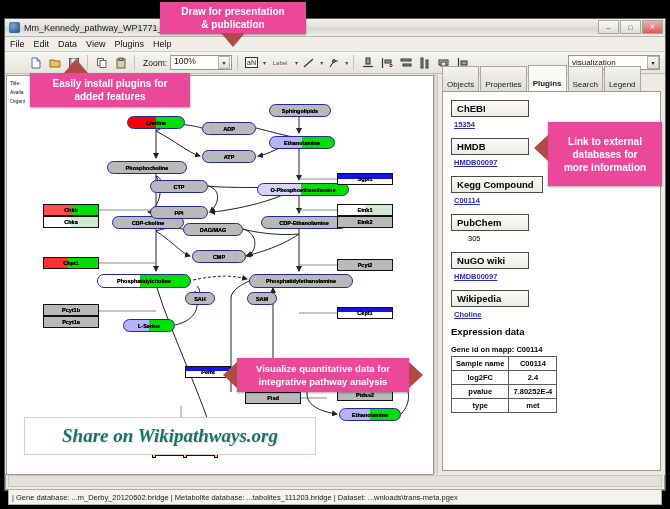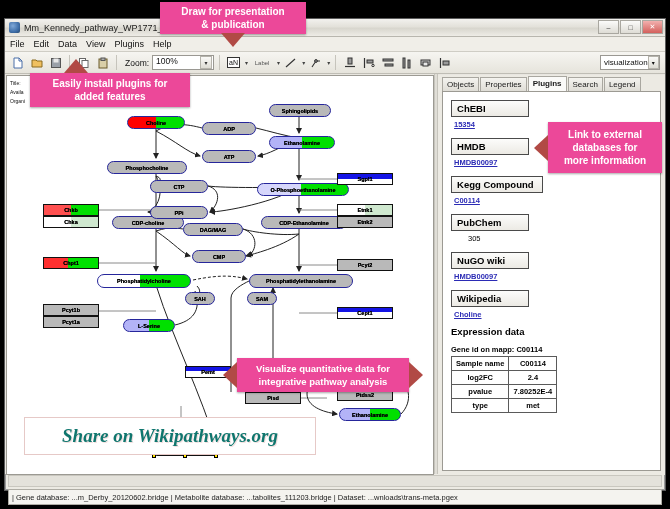--- a/index.html
+++ b/index.html
@@ -71,7 +71,7 @@
     background: linear-gradient(to bottom,#f6f5f1,#e6e4dc);
     border-bottom: 1px solid #bfbdb5;
     display: flex; align-items: center;
-    padding-left: 4px; gap: 2px;
+    padding-left: 22px; gap: 2px;
     position: relative;
   }
   .tbtn {

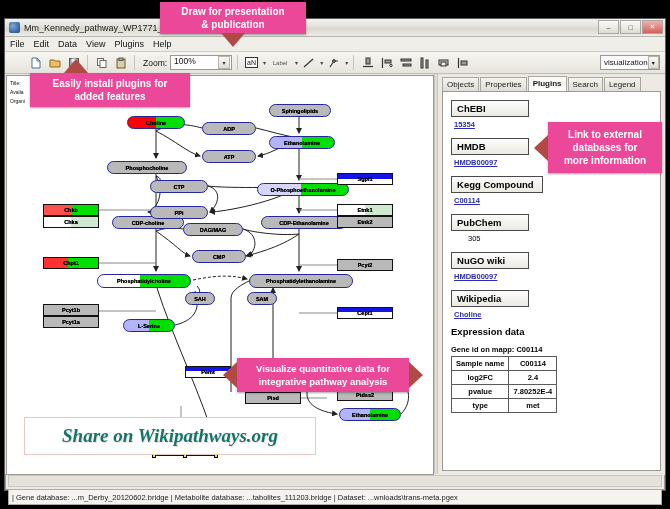--- a/index.html
+++ b/index.html
@@ -101,7 +101,7 @@
   .dd-arrow { font-size: 6px; color:#444; margin-left:1px; }
   #viscombo {
     position:absolute; right: 5px; top: 3px;
-    width: 60px; height: 15px;
+    width: 92px; height: 15px;
     border: 1px solid #9a9892; background: #fff;
     display:flex;align-items:center;justify-content:space-between;
     font-size:8px; padding-left:3px; color:#111;

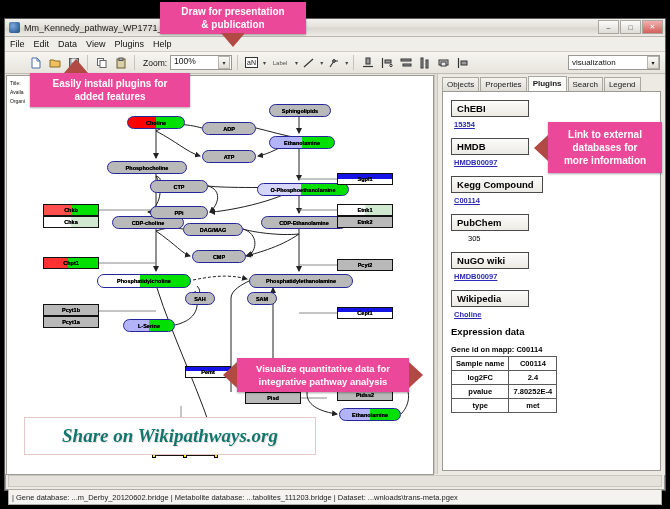--- a/index.html
+++ b/index.html
@@ -142,7 +142,7 @@
     background:#eceae3;
   }
   .stab {
-    font-size:8px; padding: 1px 4px 1px 4px;
+    font-size:8px; padding: 12px 4px 1px 4px;
     border: 1px solid #a9a7a0; border-bottom:none;
     background: linear-gradient(to bottom,#f4f3ef,#dfddd6);
     color:#1a1a1a; line-height:11px;

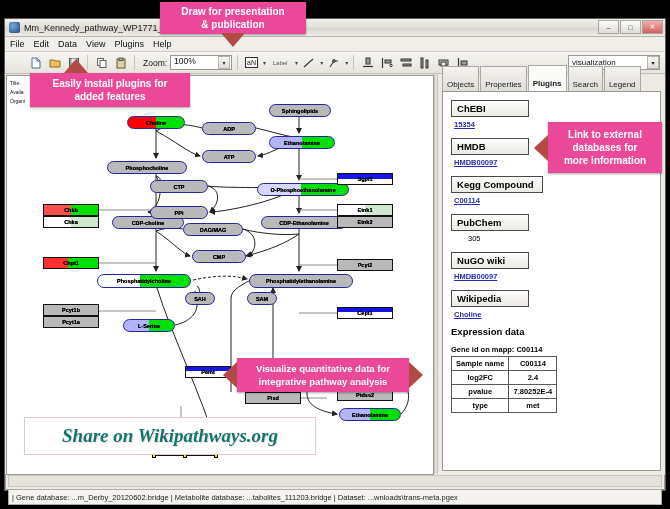--- a/index.html
+++ b/index.html
@@ -667,7 +667,7 @@
   </div>
   <div class="arrow-up" style="left:64px;top:59px;"></div>
 
-  <div class="callout" style="left:548px;top:122px;width:114px;height:51px;font-size:10px;">
+  <div class="callout" style="left:548px;top:122px;width:114px;height:64px;font-size:10px;">
     <div>Link  to external</div>
     <div>databases  for</div>
     <div>more information</div>

